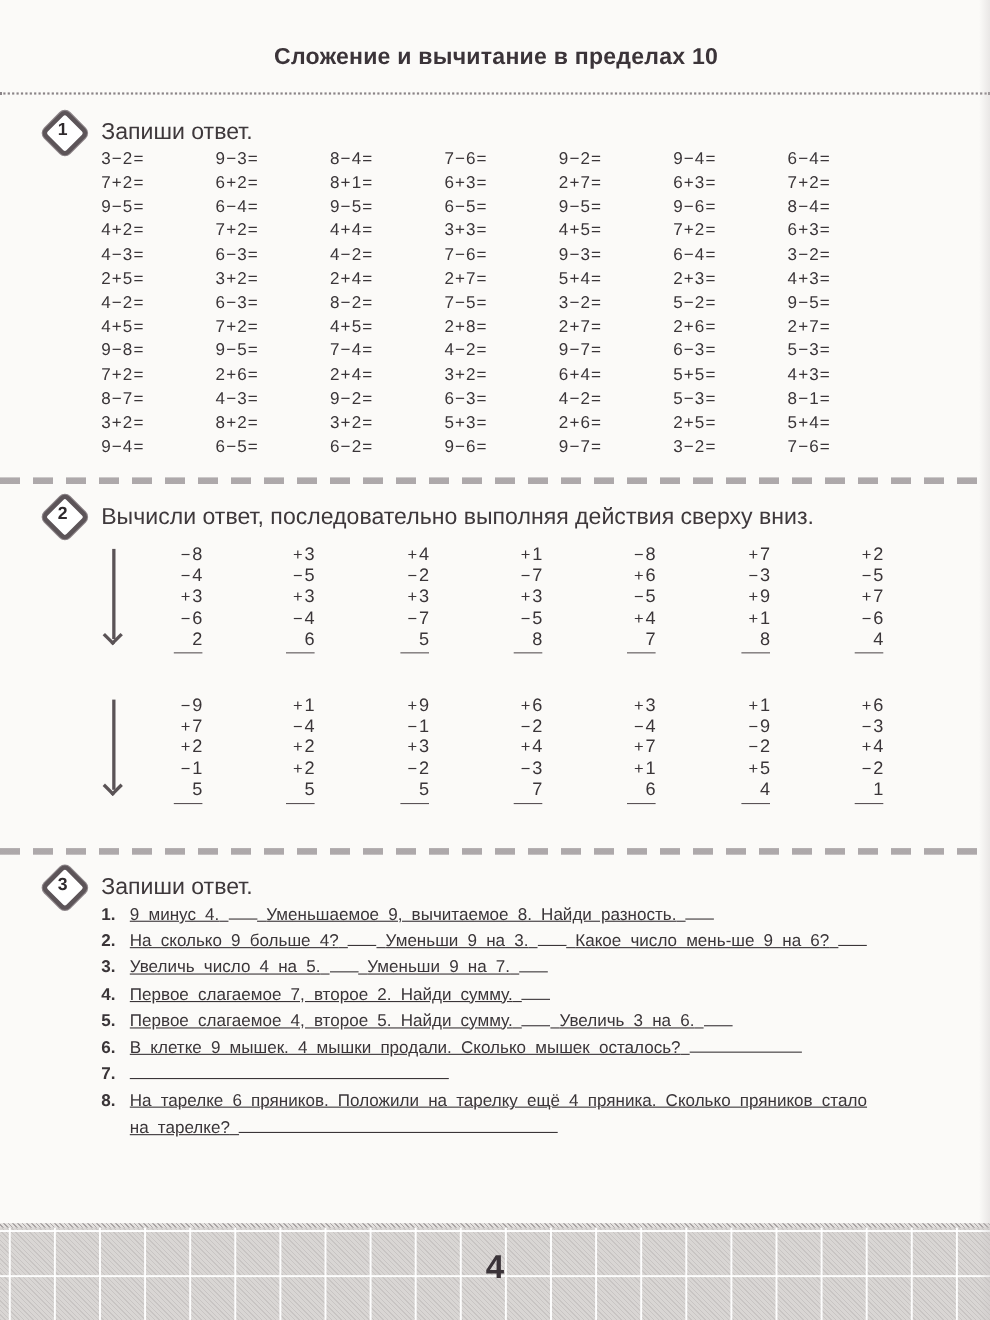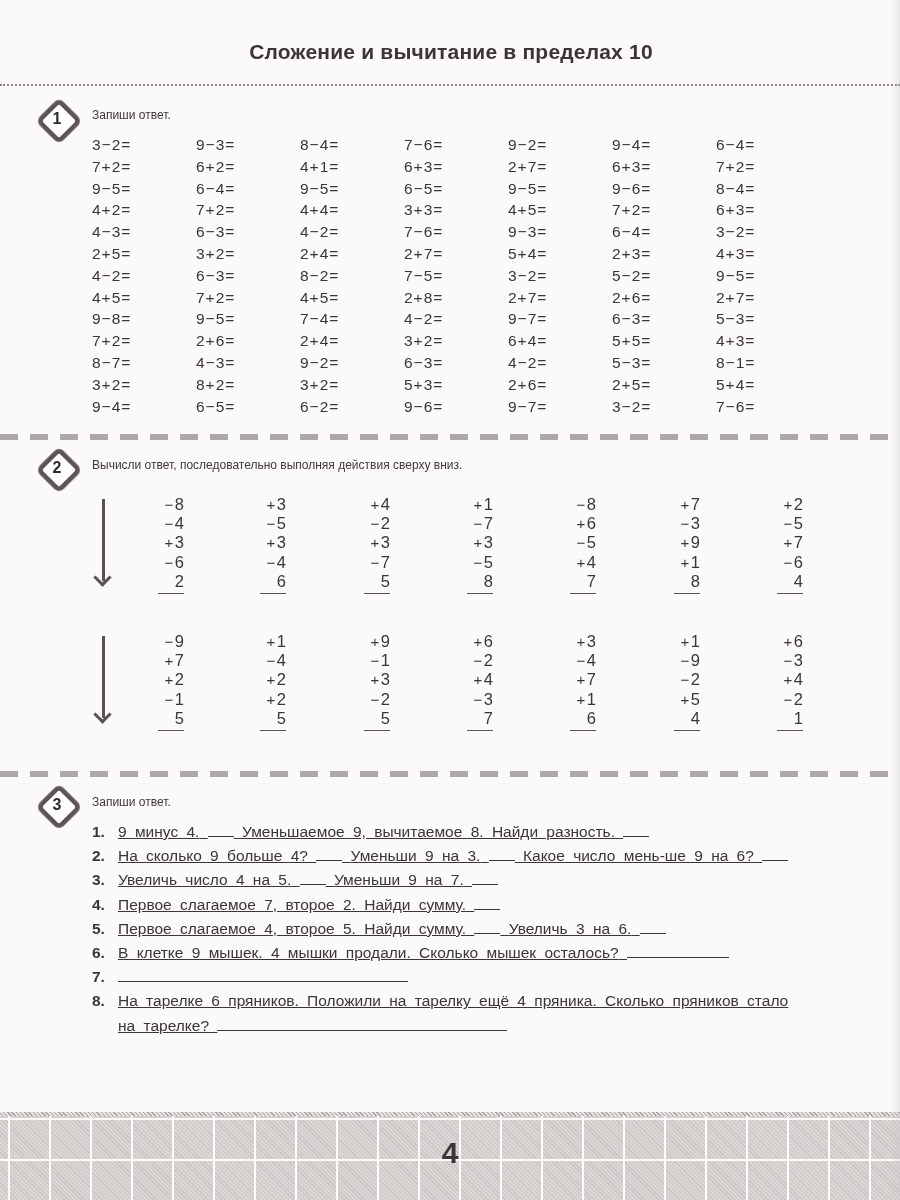--- a/index.html
+++ b/index.html
@@ -37,7 +37,7 @@
     text-align: center; font-weight: bold; font-size: 16px; color: #2f2a2d;
   }
   .task-instr {
-    position: absolute; font-size: 12px; color: #3e383b;
+    position: absolute; font-size: 21px; color: #3e383b;
   }
   
   .grid1 {

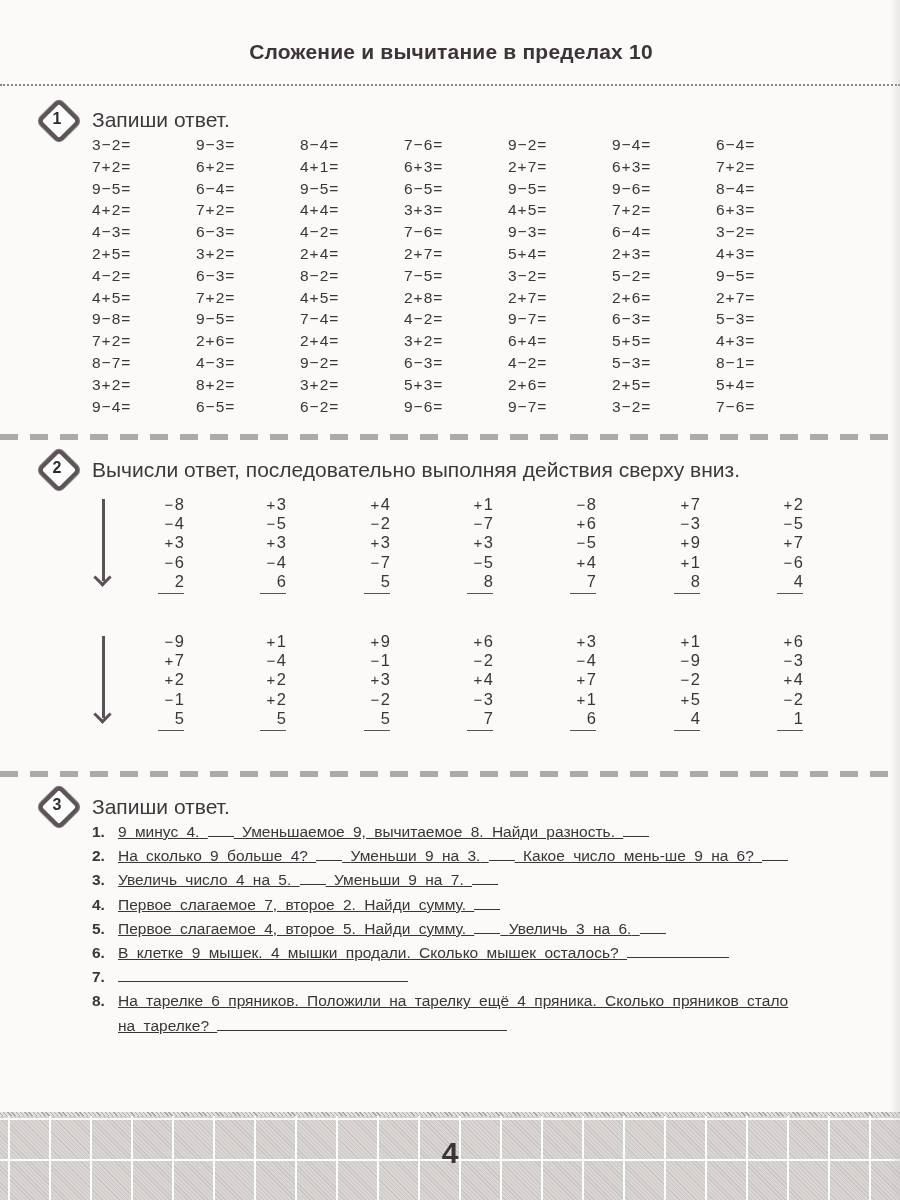--- a/index.html
+++ b/index.html
@@ -102,7 +102,7 @@
     <div class="cell">6−4=</div>
     <div class="cell">7+2=</div>
     <div class="cell">6+2=</div>
-    <div class="cell">4+1=</div>
+    <div class="cell">8+1=</div>
     <div class="cell">6+3=</div>
     <div class="cell">2+7=</div>
     <div class="cell">6+3=</div>

